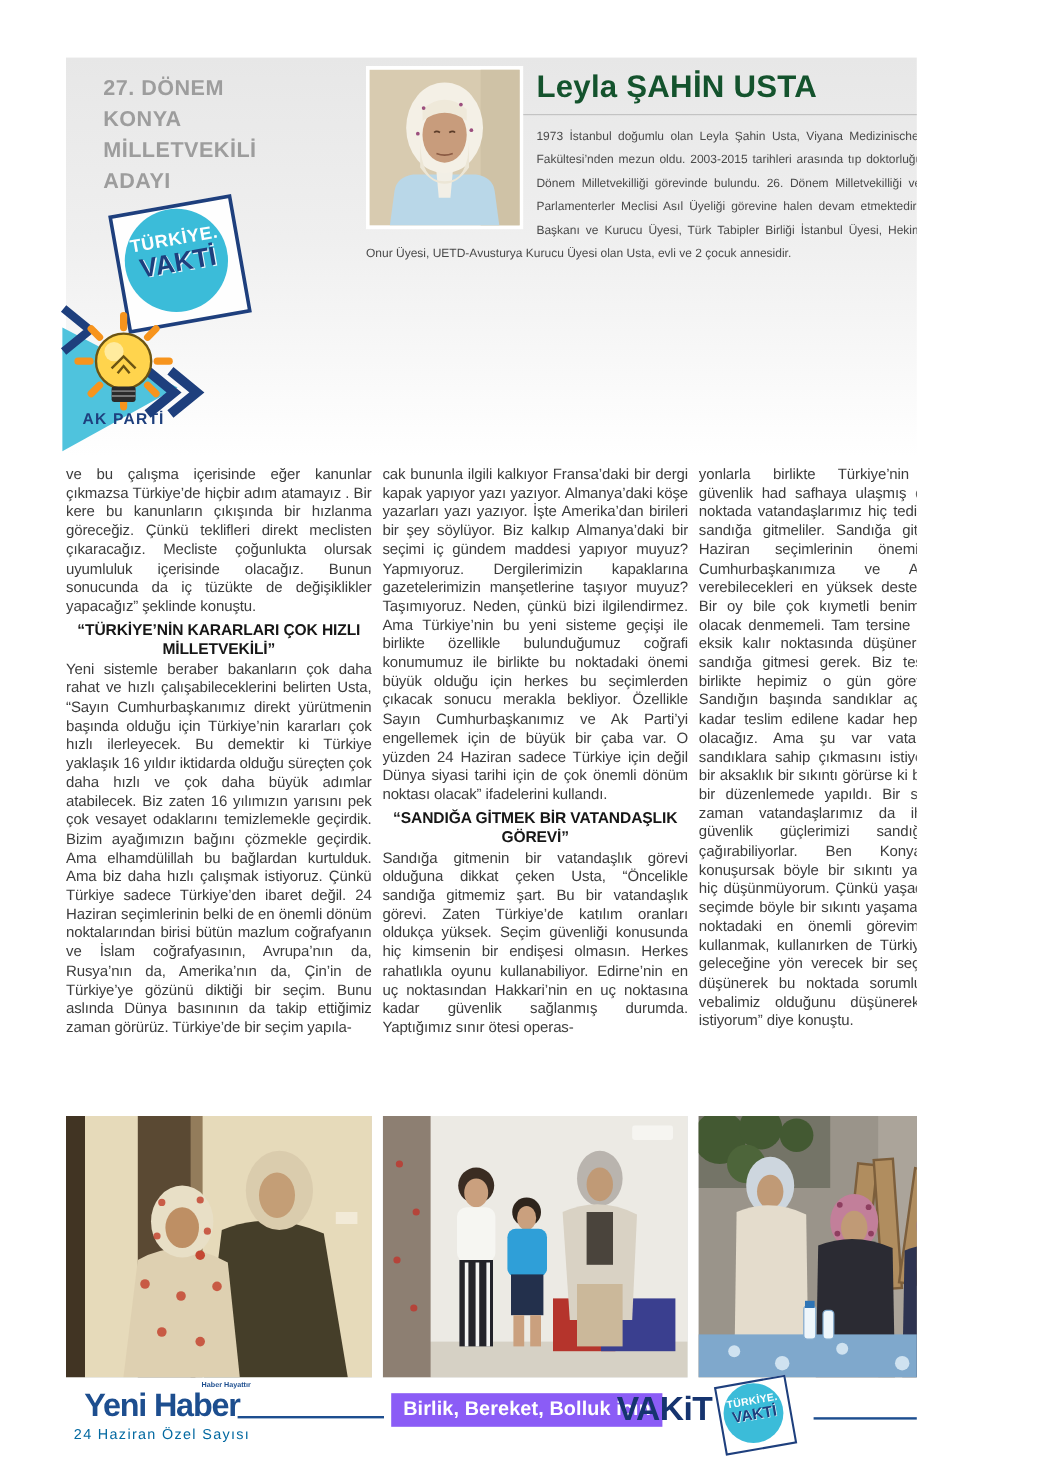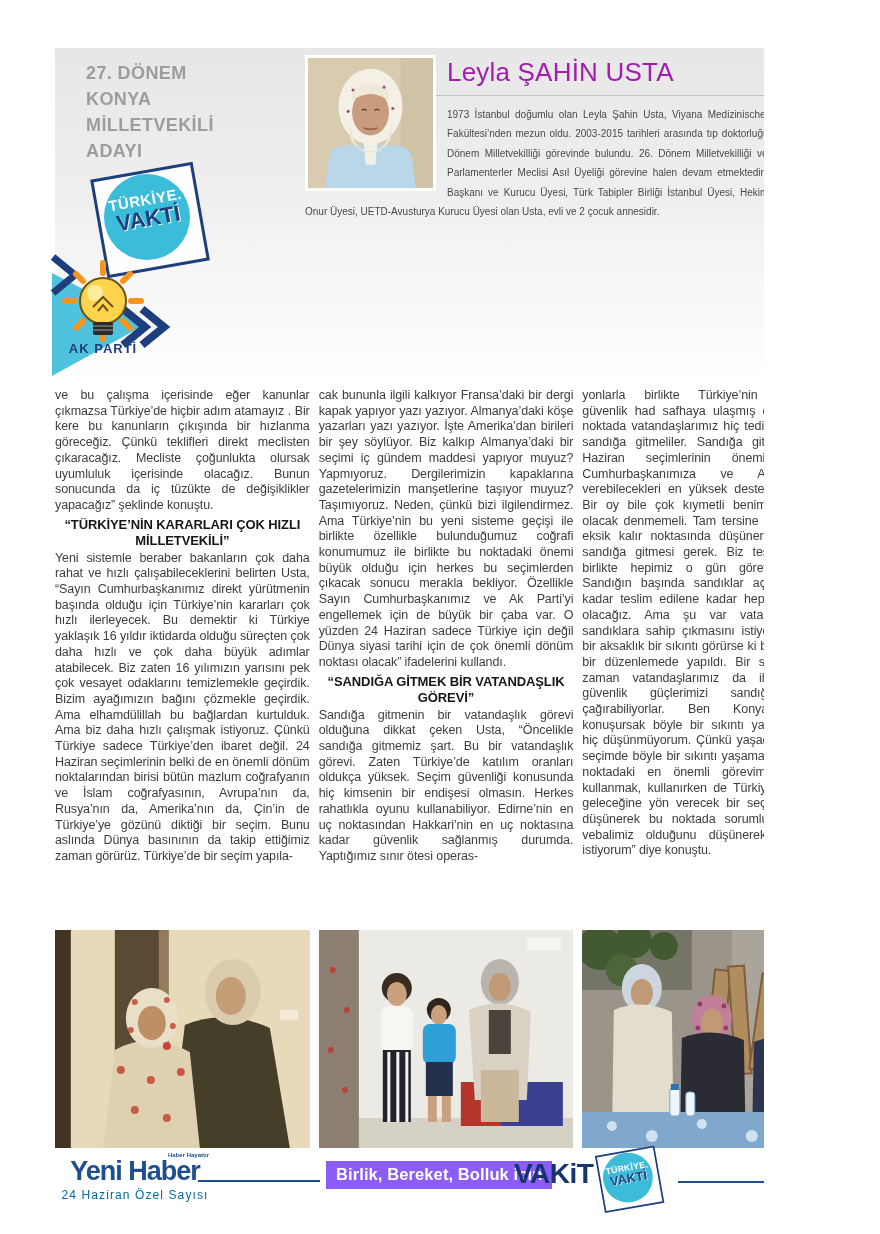--- a/index.html
+++ b/index.html
@@ -33,7 +33,7 @@
   .portrait{float:left;width:131px;height:136px;background:#ffffff;padding:3px;
             margin:0 11px 5px 0;box-sizing:border-box;}
   .portrait svg{display:block;width:100%;height:100%;}
-  .title{margin:2px 0 7px 0;font-size:26px;font-weight:normal;color:#a21caf;letter-spacing:.2px;}
+  .title{margin:2px 0 7px 0;font-size:26px;font-weight:bold;color:#14532d;letter-spacing:.2px;}
   .title-rule{height:1px;background:#c3c3c3;margin:0 0 9px 0;}
   .bio{margin:0;font-size:10px;line-height:19.4px;color:#4a4a4a;text-align:justify;}
 

